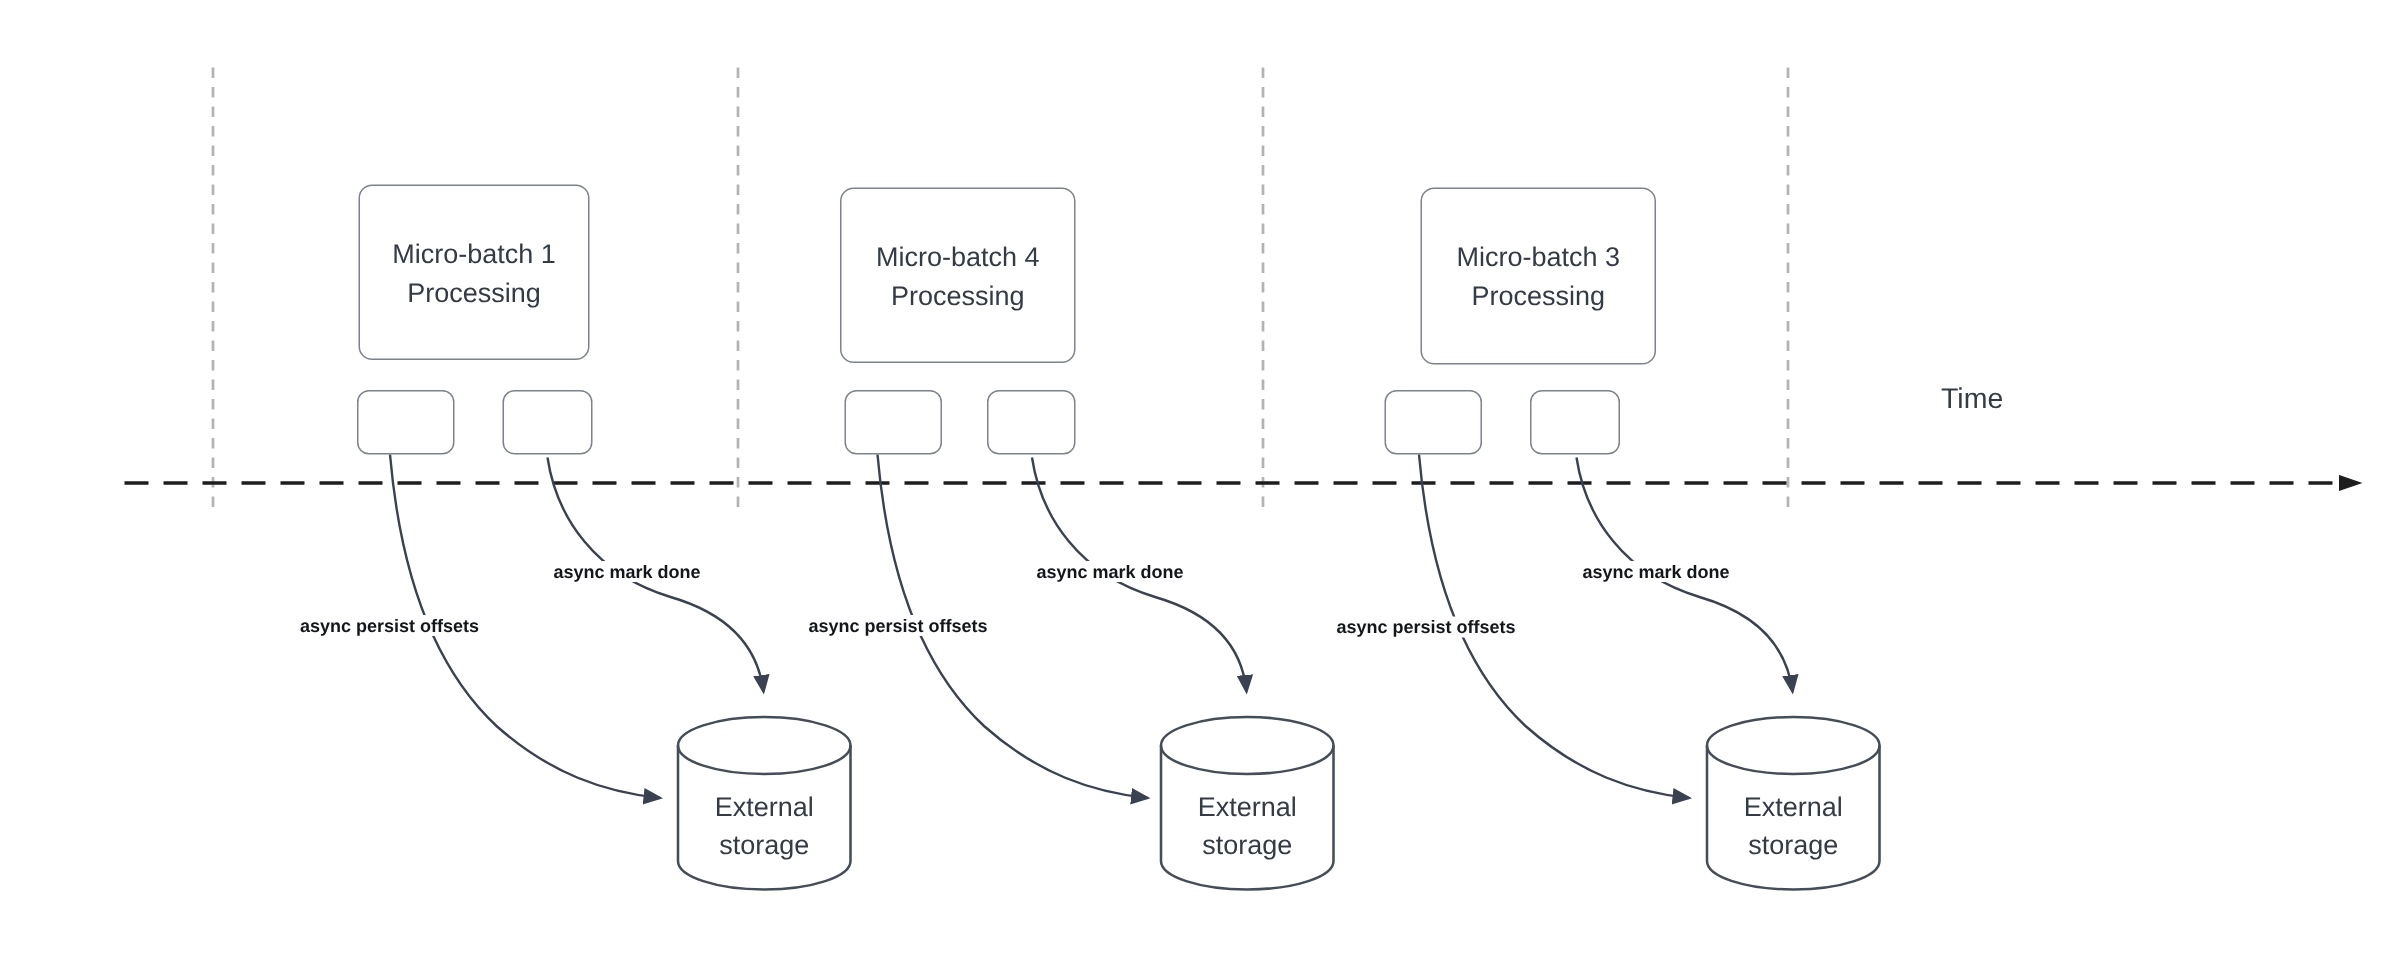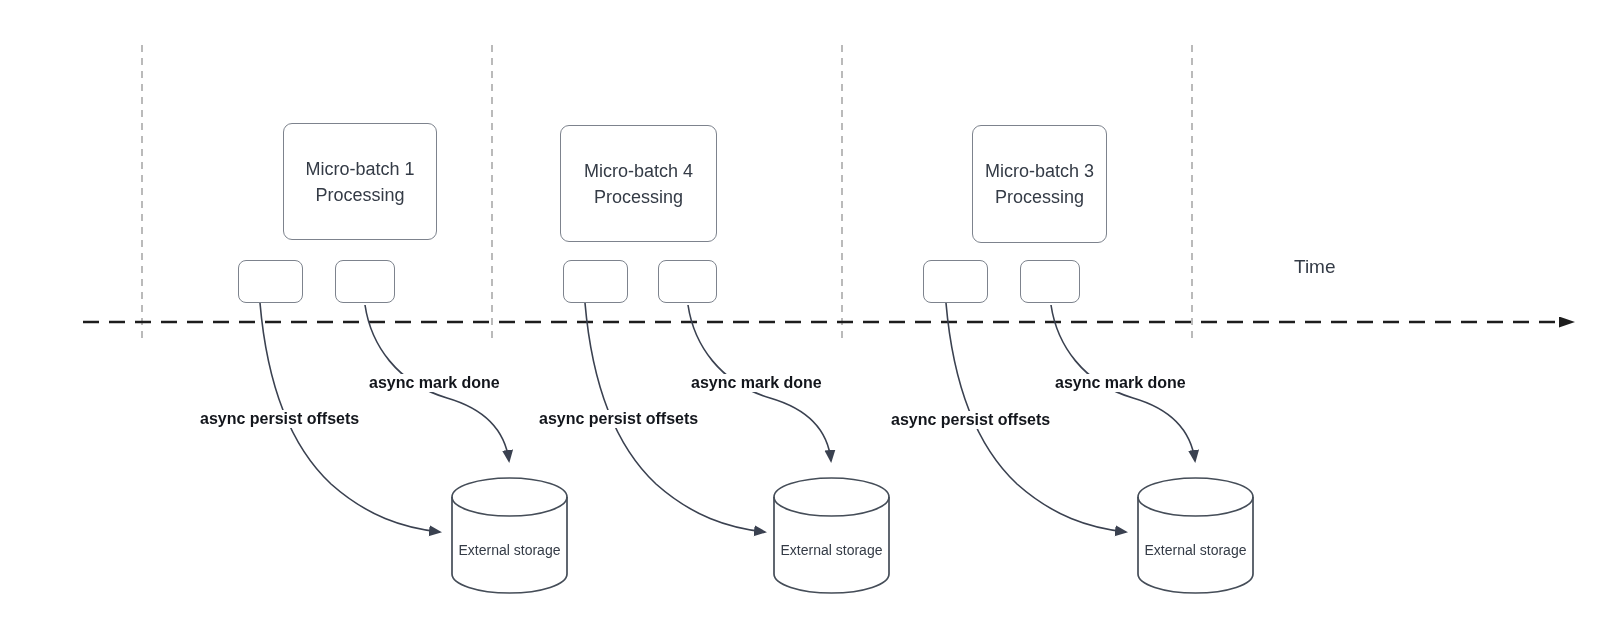--- a/index.html
+++ b/index.html
@@ -85,7 +85,7 @@
     <path class="curve" d="M1051,305 C1057,345 1083,383 1133,398 C1171,409 1191,430 1195,461" marker-end="url(#arrowhead)"></path>
   </svg>
 
-  <div class="node" style="left:239px;top:123px;width:154px;height:117px;margin-left:44px;">
+  <div class="node" style="left:239px;top:123px;width:154px;height:117px;">
     <span>Micro-batch 1 Processing</span>
   </div>
   <div class="node small" style="left:238px;top:260px;width:65px;height:43px;"></div>

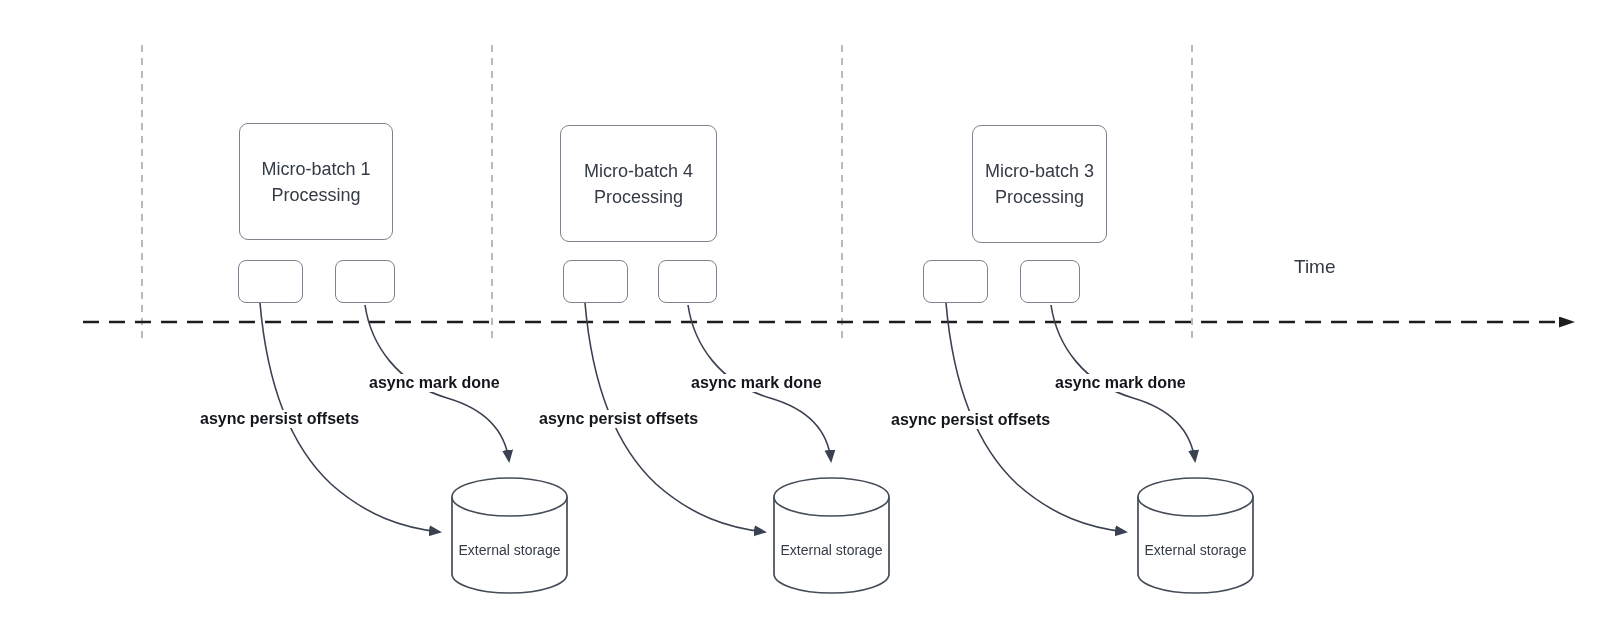--- a/index.html
+++ b/index.html
@@ -115,7 +115,7 @@
     <div class="cyl-label">External storage</div>
   </div>
 
-  <div class="node" style="left:972px;top:125px;width:135px;height:118px;">
+  <div class="node" style="left:947px;top:125px;width:157px;height:118px;">
     <span>Micro-batch 3 Processing</span>
   </div>
   <div class="node small" style="left:923px;top:260px;width:65px;height:43px;"></div>

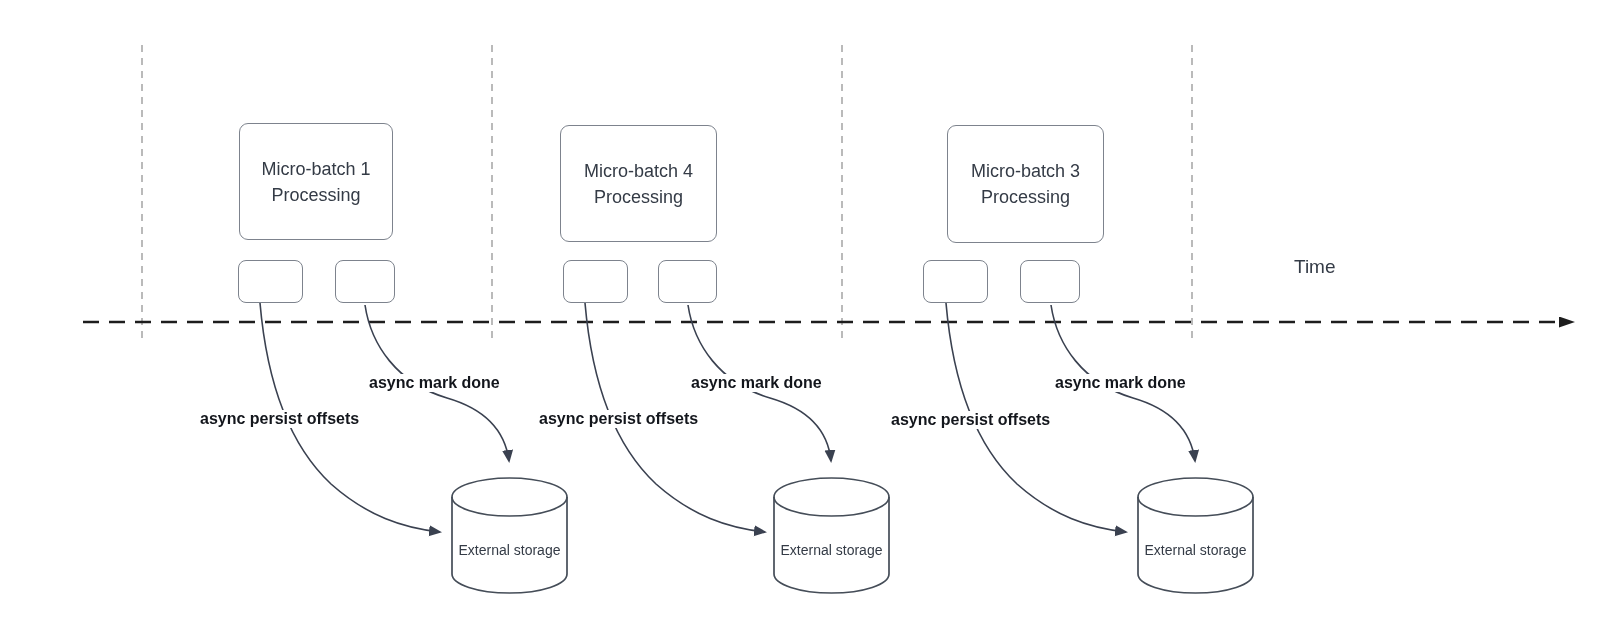--- a/index.html
+++ b/index.html
@@ -36,7 +36,7 @@
   .node.small{border-radius:8px;}
   .edge-label{
     position:absolute;z-index:3;background:#fff;padding:0 3px;
-    font-size:16px;font-weight:700;color:var(--label-text);
+    font-size:12px;font-weight:700;color:var(--label-text);
     white-space:nowrap;
   }
   .cylinder{position:absolute;z-index:2;}

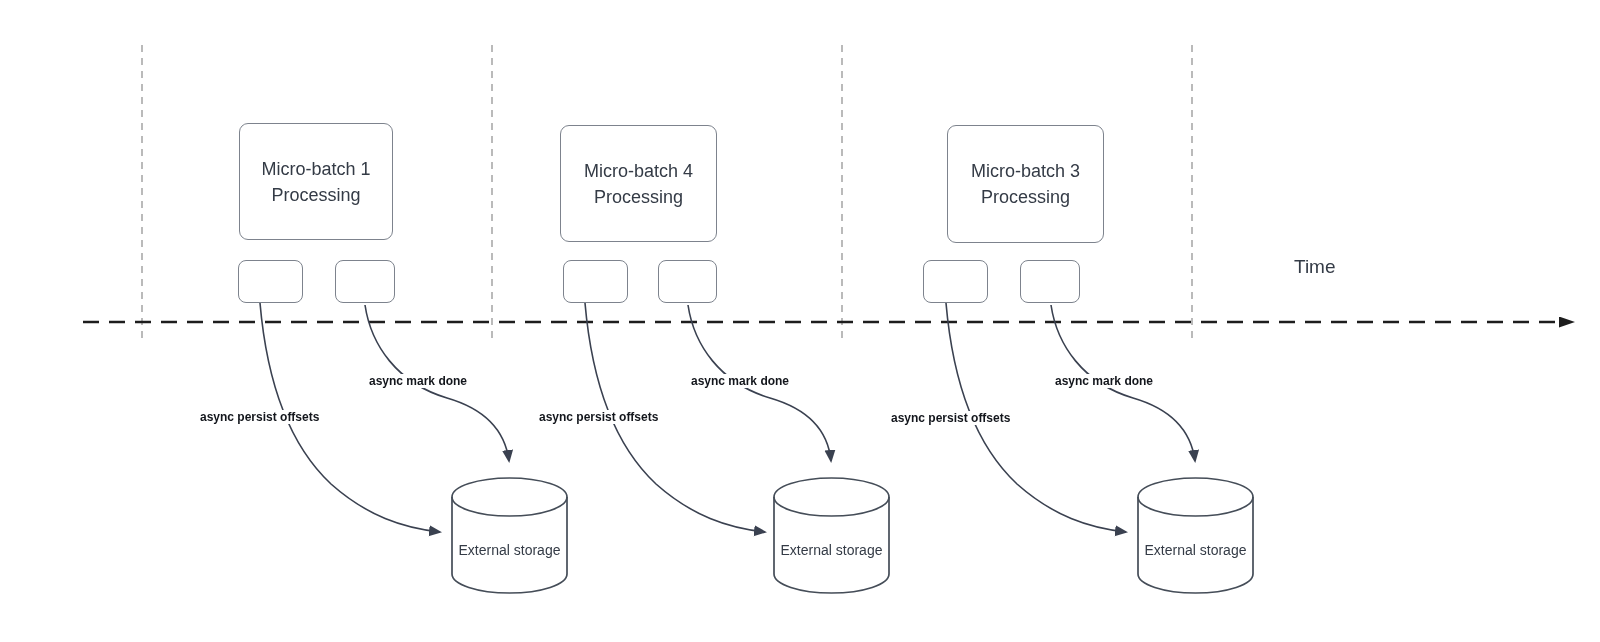--- a/index.html
+++ b/index.html
@@ -46,7 +46,7 @@
   .cyl-label{
     position:absolute;left:0;right:0;top:36px;bottom:6px;z-index:2;
     display:flex;align-items:center;justify-content:center;text-align:center;
-    color:var(--node-text);font-size:14px;line-height:25px;
+    color:var(--node-text);font-size:18px;line-height:25px;
   }
   .time-label{
     position:absolute;z-index:2;color:var(--node-text);

